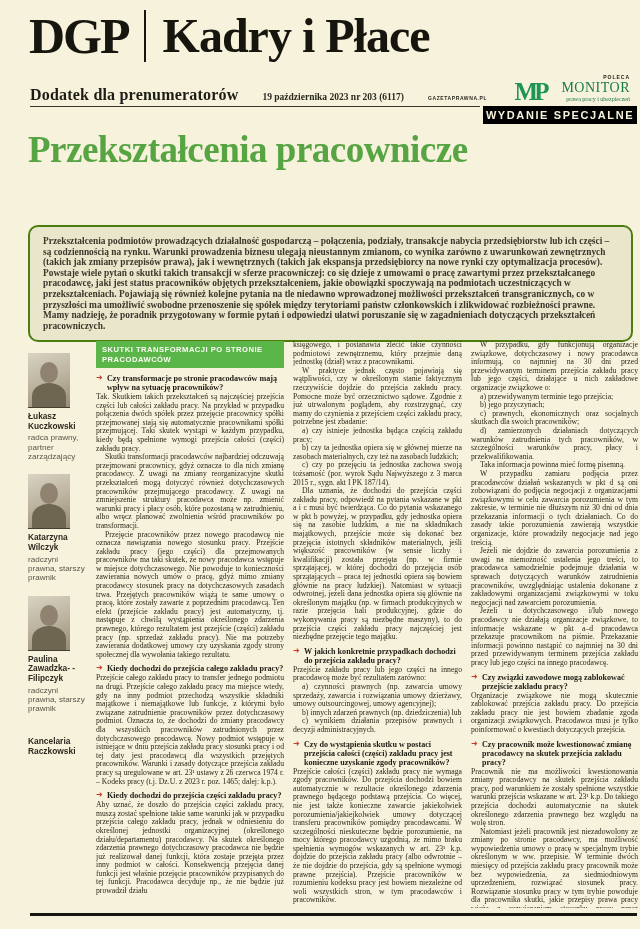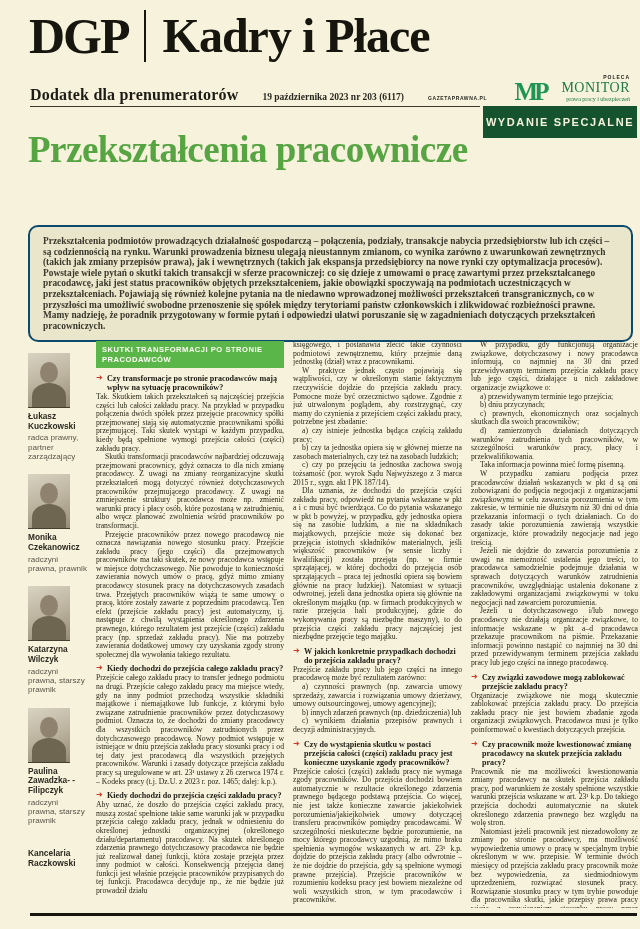--- a/index.html
+++ b/index.html
@@ -24,7 +24,7 @@
   .issue-date{font-size:9.5px;font-weight:bold;color:#2a2920;}
   .site{font-family:"Liberation Sans",sans-serif;font-size:5px;font-weight:bold;letter-spacing:.6px;color:#2a2920;}
   .hairline{position:absolute;left:30px;top:106px;width:450px;height:1px;background:#3a392f;}
-  .special{position:absolute;left:483px;top:106px;width:154px;height:32px;background:#14532d;
+  .special{position:absolute;left:483px;top:106px;width:154px;height:18px;background:#000000;
     color:#f6f2dc;font-family:"Liberation Sans",sans-serif;font-weight:bold;font-size:11px;
     letter-spacing:1.6px;display:flex;align-items:center;justify-content:center;}
   .poleca{position:absolute;right:10px;top:74px;font-family:"Liberation Sans",sans-serif;

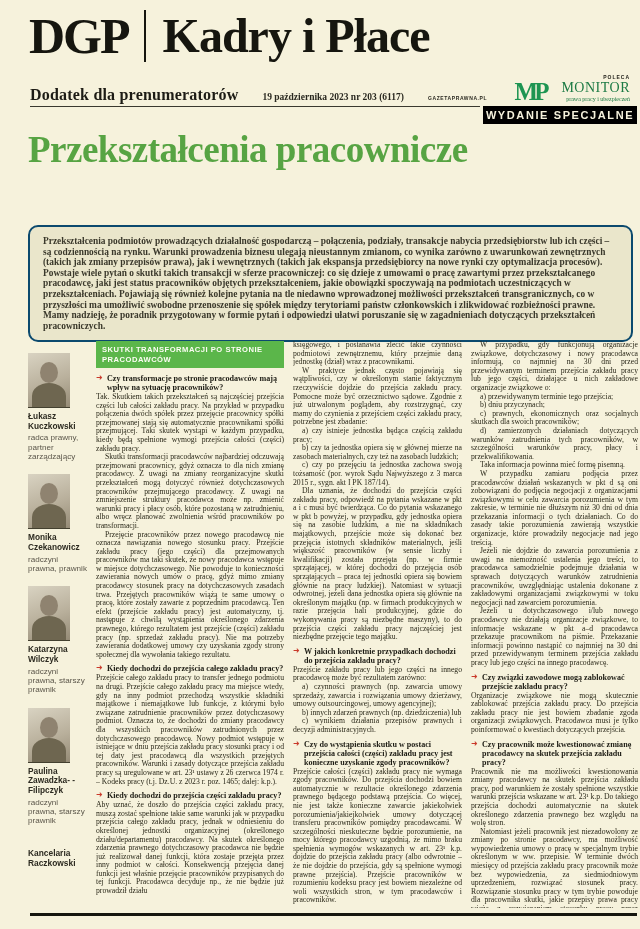--- a/index.html
+++ b/index.html
@@ -39,7 +39,7 @@
   .headline .l2{font-size:37px;font-weight:bold;letter-spacing:-.5px;color:#1b1a13;}
   
   .introbox{position:absolute;left:28px;top:225px;width:605px;box-sizing:border-box;
-    border:2px solid #0c4a6e;border-radius:10px;background:#eae6cb;
+    border:2px solid #4d7c0f;border-radius:10px;background:#eae6cb;
     padding:9px 13px;font-size:9.4px;line-height:10.6px;font-weight:bold;color:#3a382b;}
   
   .content{position:absolute;left:28px;top:341px;width:610px;height:567px;display:flex;overflow:hidden;}

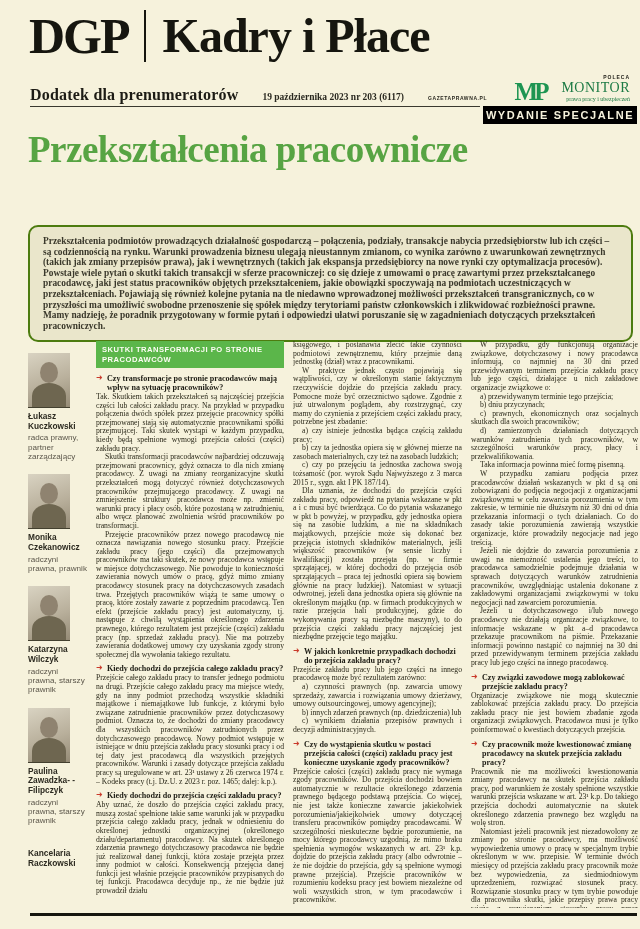--- a/index.html
+++ b/index.html
@@ -155,7 +155,7 @@
     <div class="col col3">
         <div class="p ind">W przypadku, gdy funkcjonują organizacje związkowe, dotychczasowy i nowy pracodawca informują, co najmniej na 30 dni przed przewidywanym terminem przejścia zakładu pracy lub jego części, działające u nich zakładowe organizacje związkowe o:</div>
         <div class="p ind">a) przewidywanym terminie tego przejścia;</div>
-        <div class="p ind">b) dniu przyczynach;</div>
+        <div class="p ind">b) jego przyczynach;</div>
         <div class="p ind">c) prawnych, ekonomicznych oraz socjalnych skutkach dla swoich pracowników;</div>
         <div class="p ind">d) zamierzonych działaniach dotyczących warunków zatrudnienia tych pracowników, w szczególności warunków pracy, płacy i przekwalifikowania.</div>
         <div class="p ind">Taka informacja powinna mieć formę pisemną.</div>

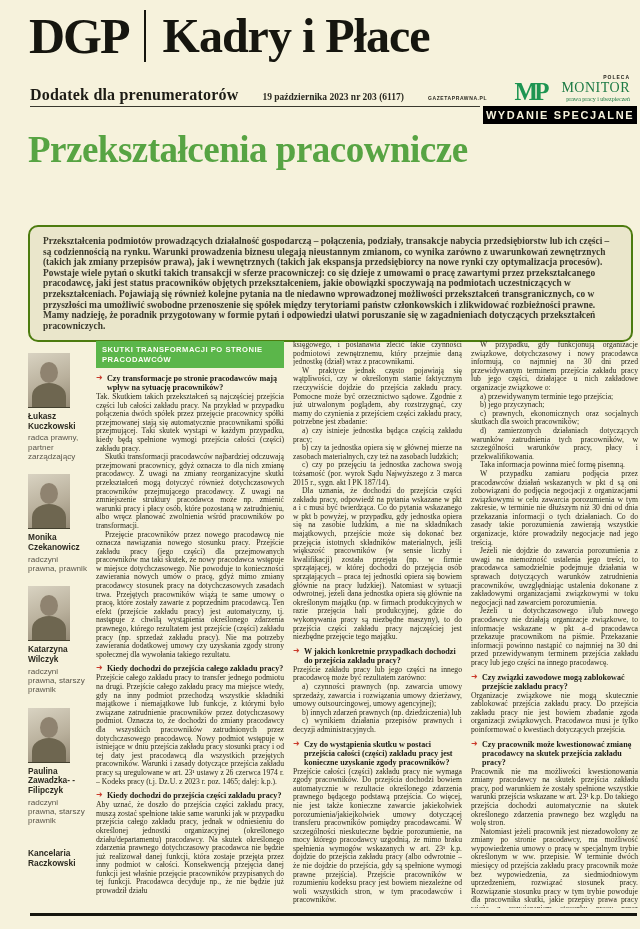--- a/index.html
+++ b/index.html
@@ -109,11 +109,6 @@
         </div>
         <div class="author">
           <div class="photo"></div>
-          <div class="a-name">Monika Czekanowicz</div>
-          <div class="a-role">radczyni prawna, prawnik</div>
-        </div>
-        <div class="author">
-          <div class="photo"></div>
           <div class="a-name">Katarzyna Wilczyk</div>
           <div class="a-role">radczyni prawna, starszy prawnik</div>
         </div>

